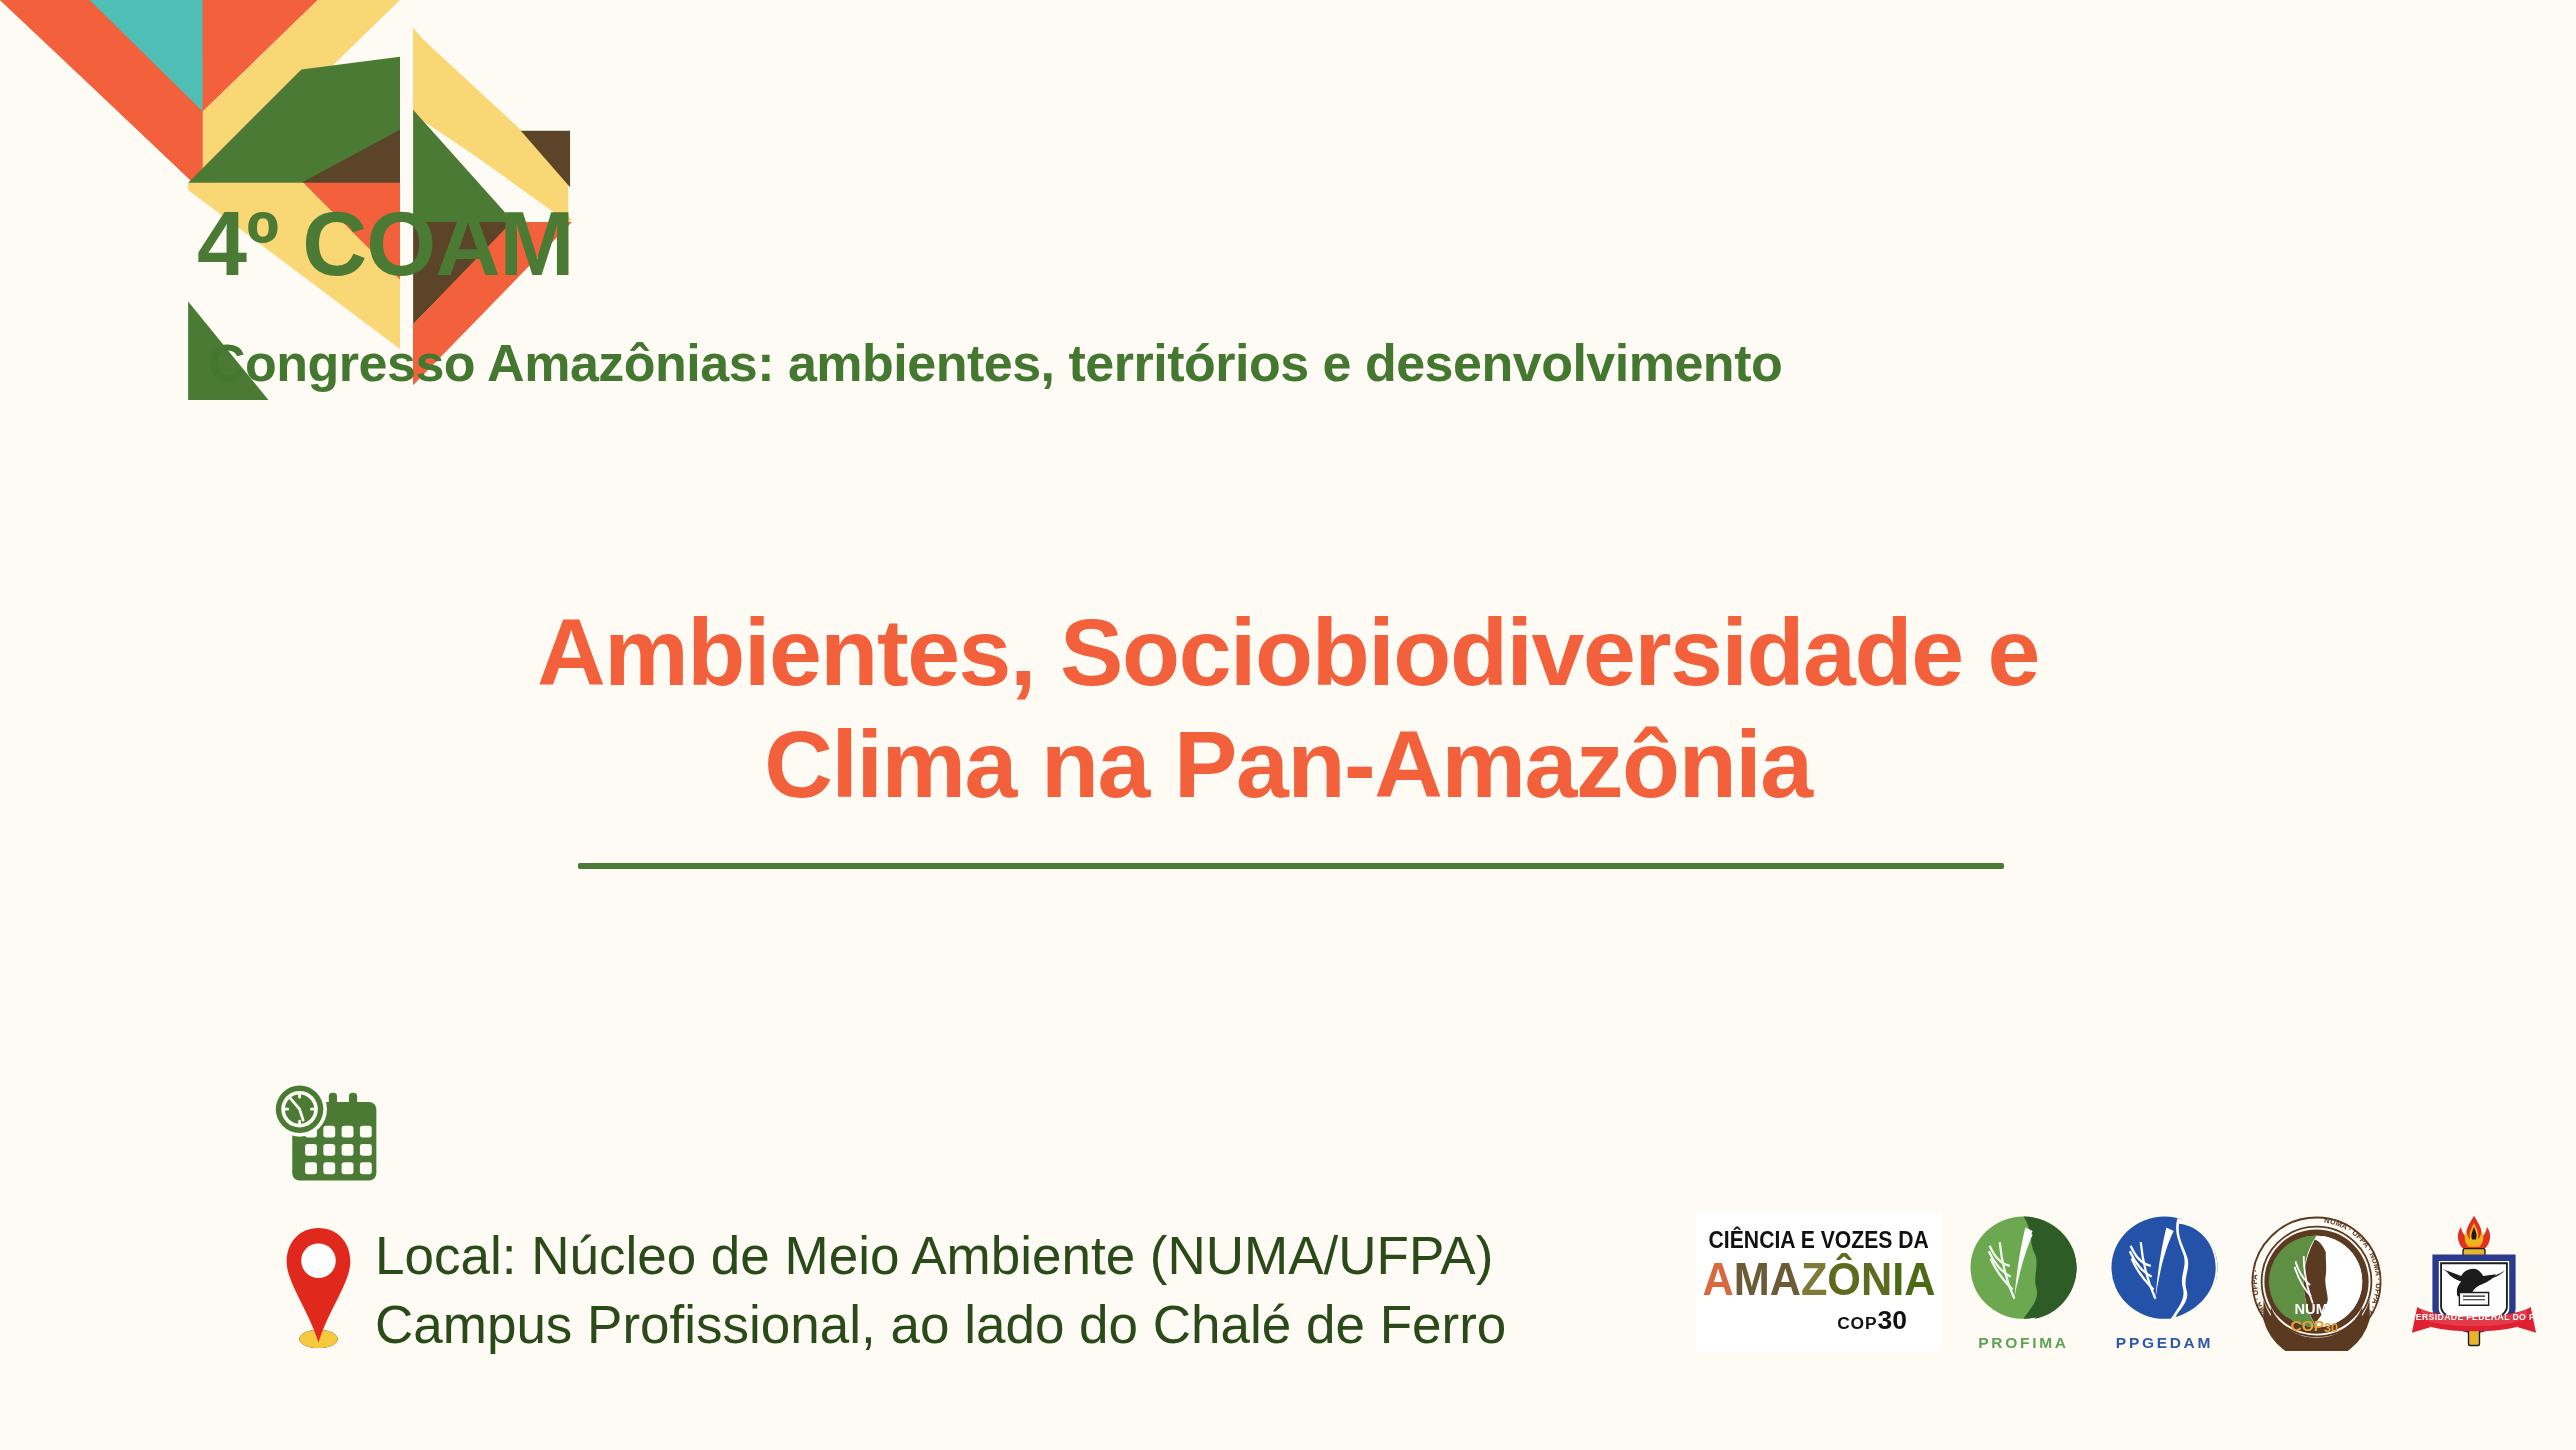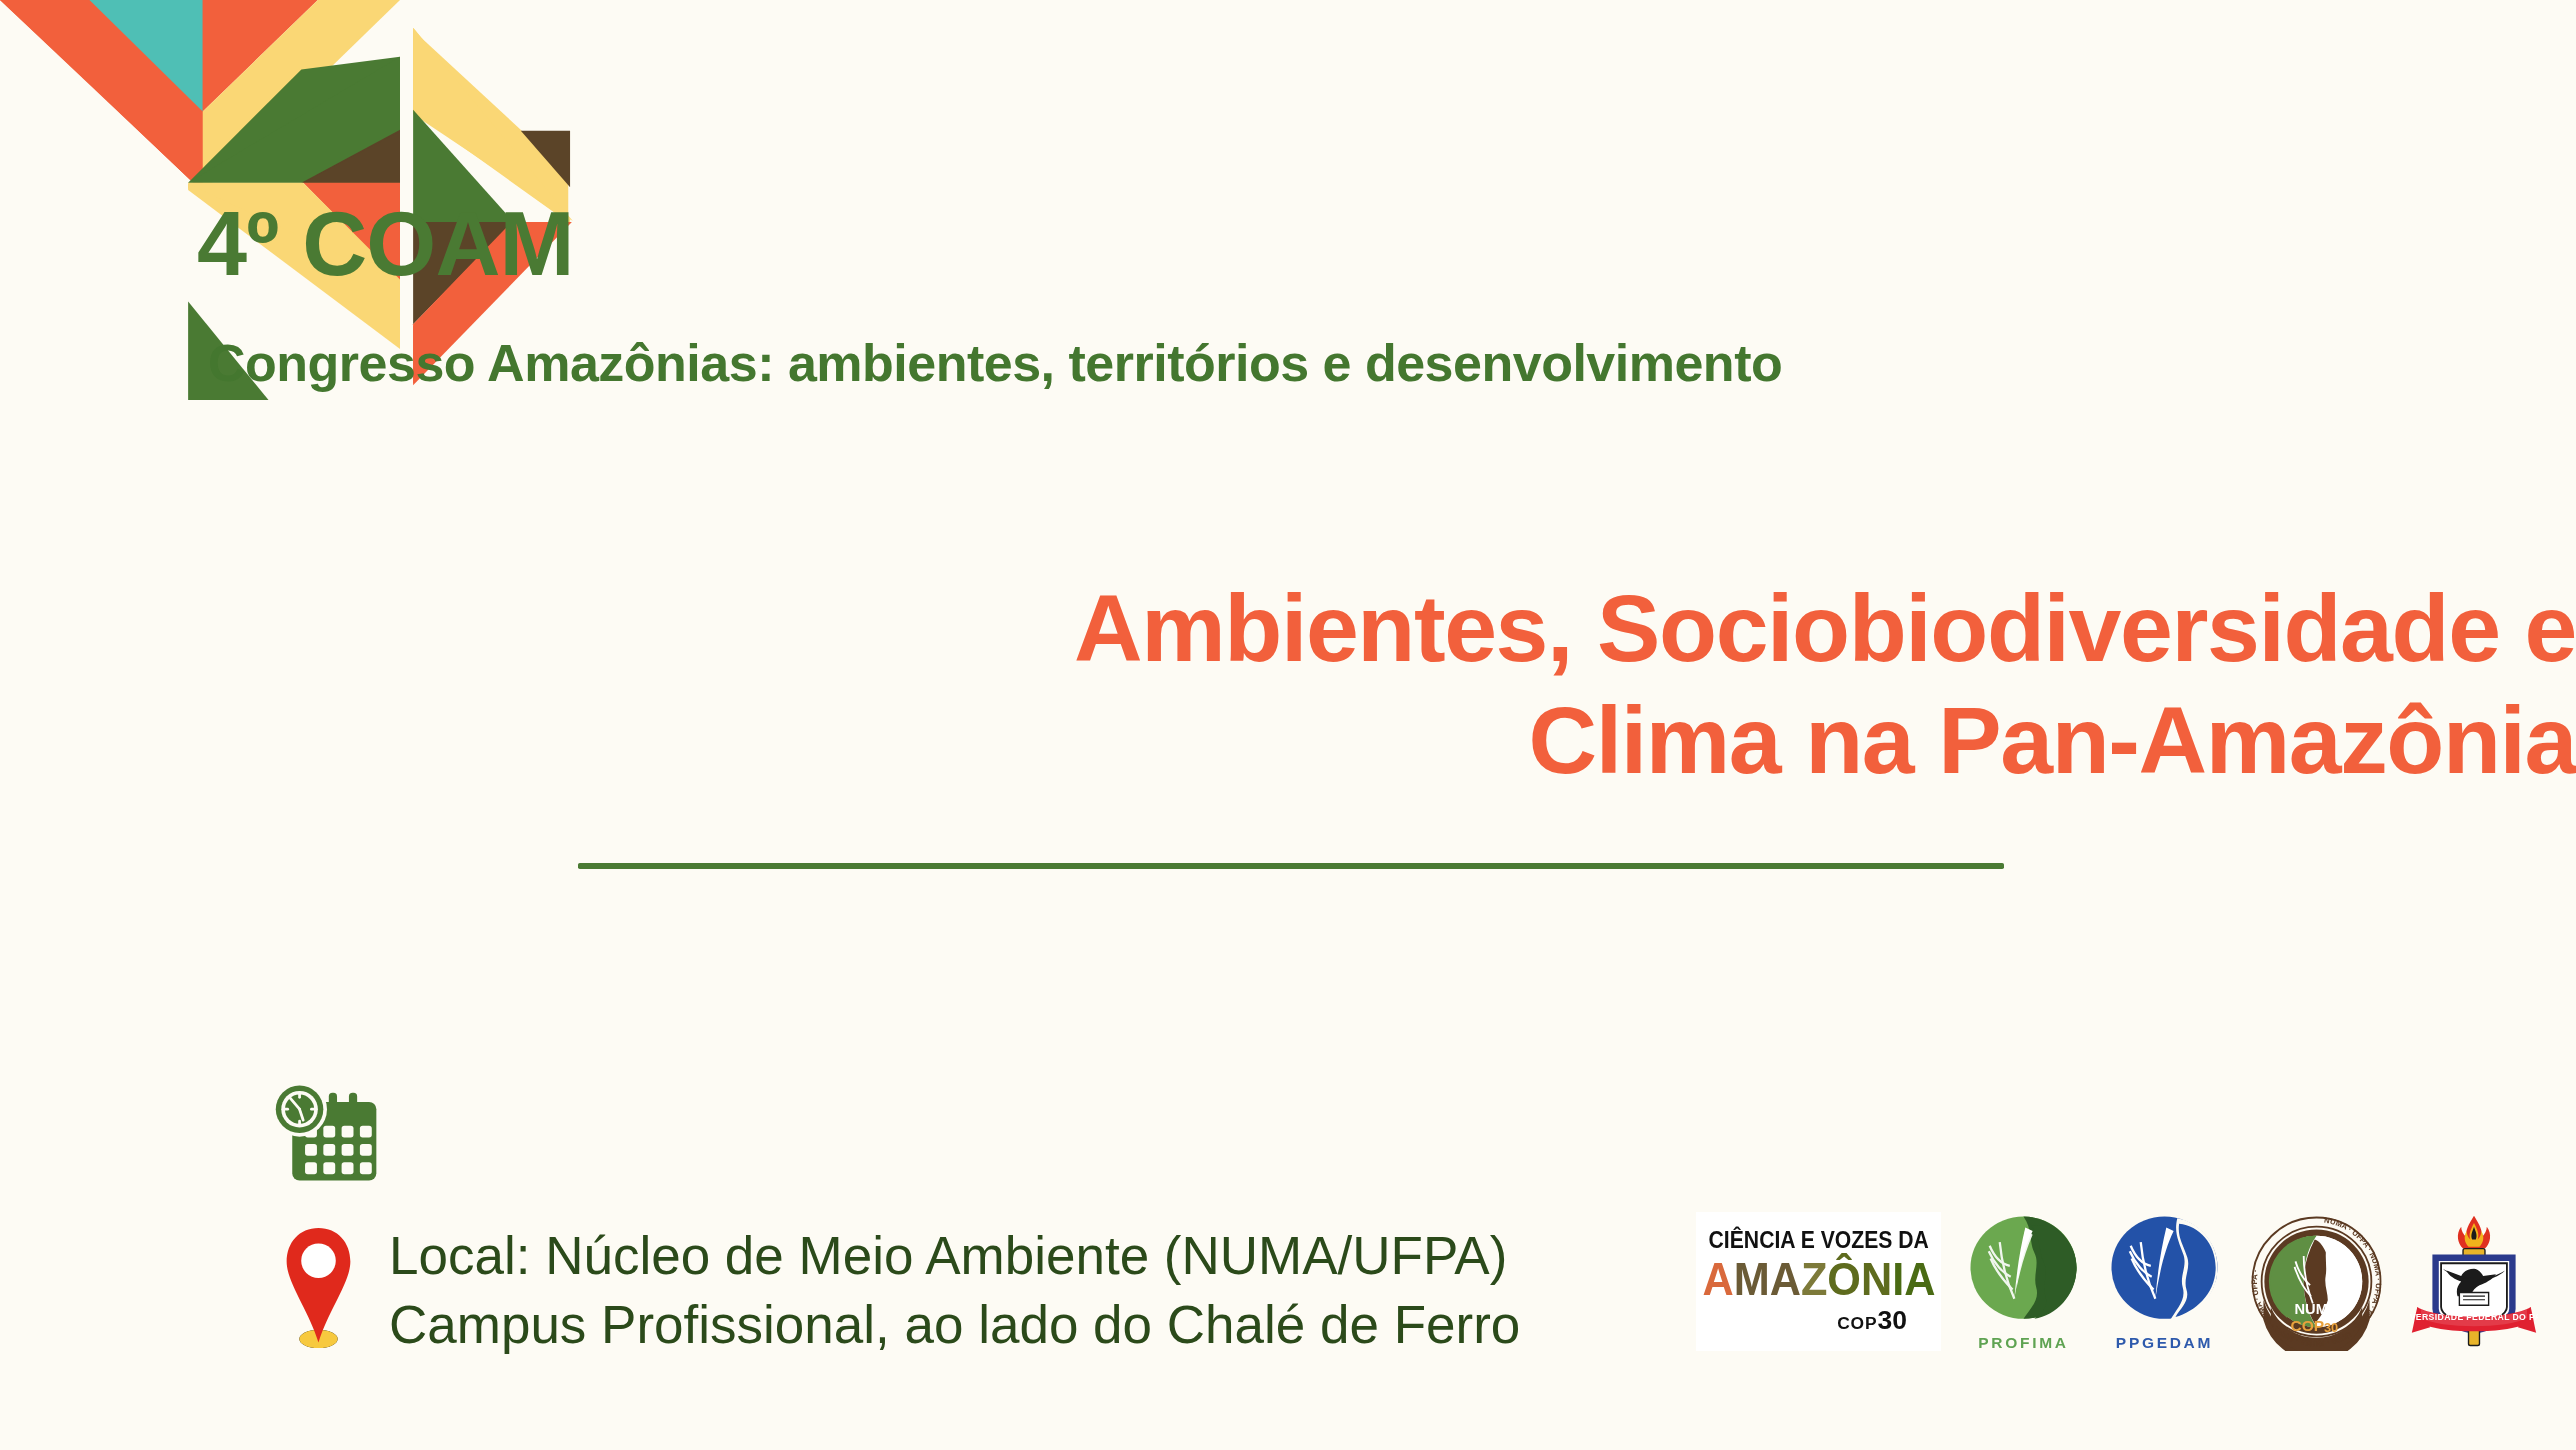--- a/index.html
+++ b/index.html
@@ -47,9 +47,9 @@
   
   #theme-block {
     position:absolute;
-    left:0; top:572px;
+    left:0; top:596px;
     width:2576px;
-    text-align:right;
+    text-align:center;
   }
   .theme-line {
     font-size:95px;

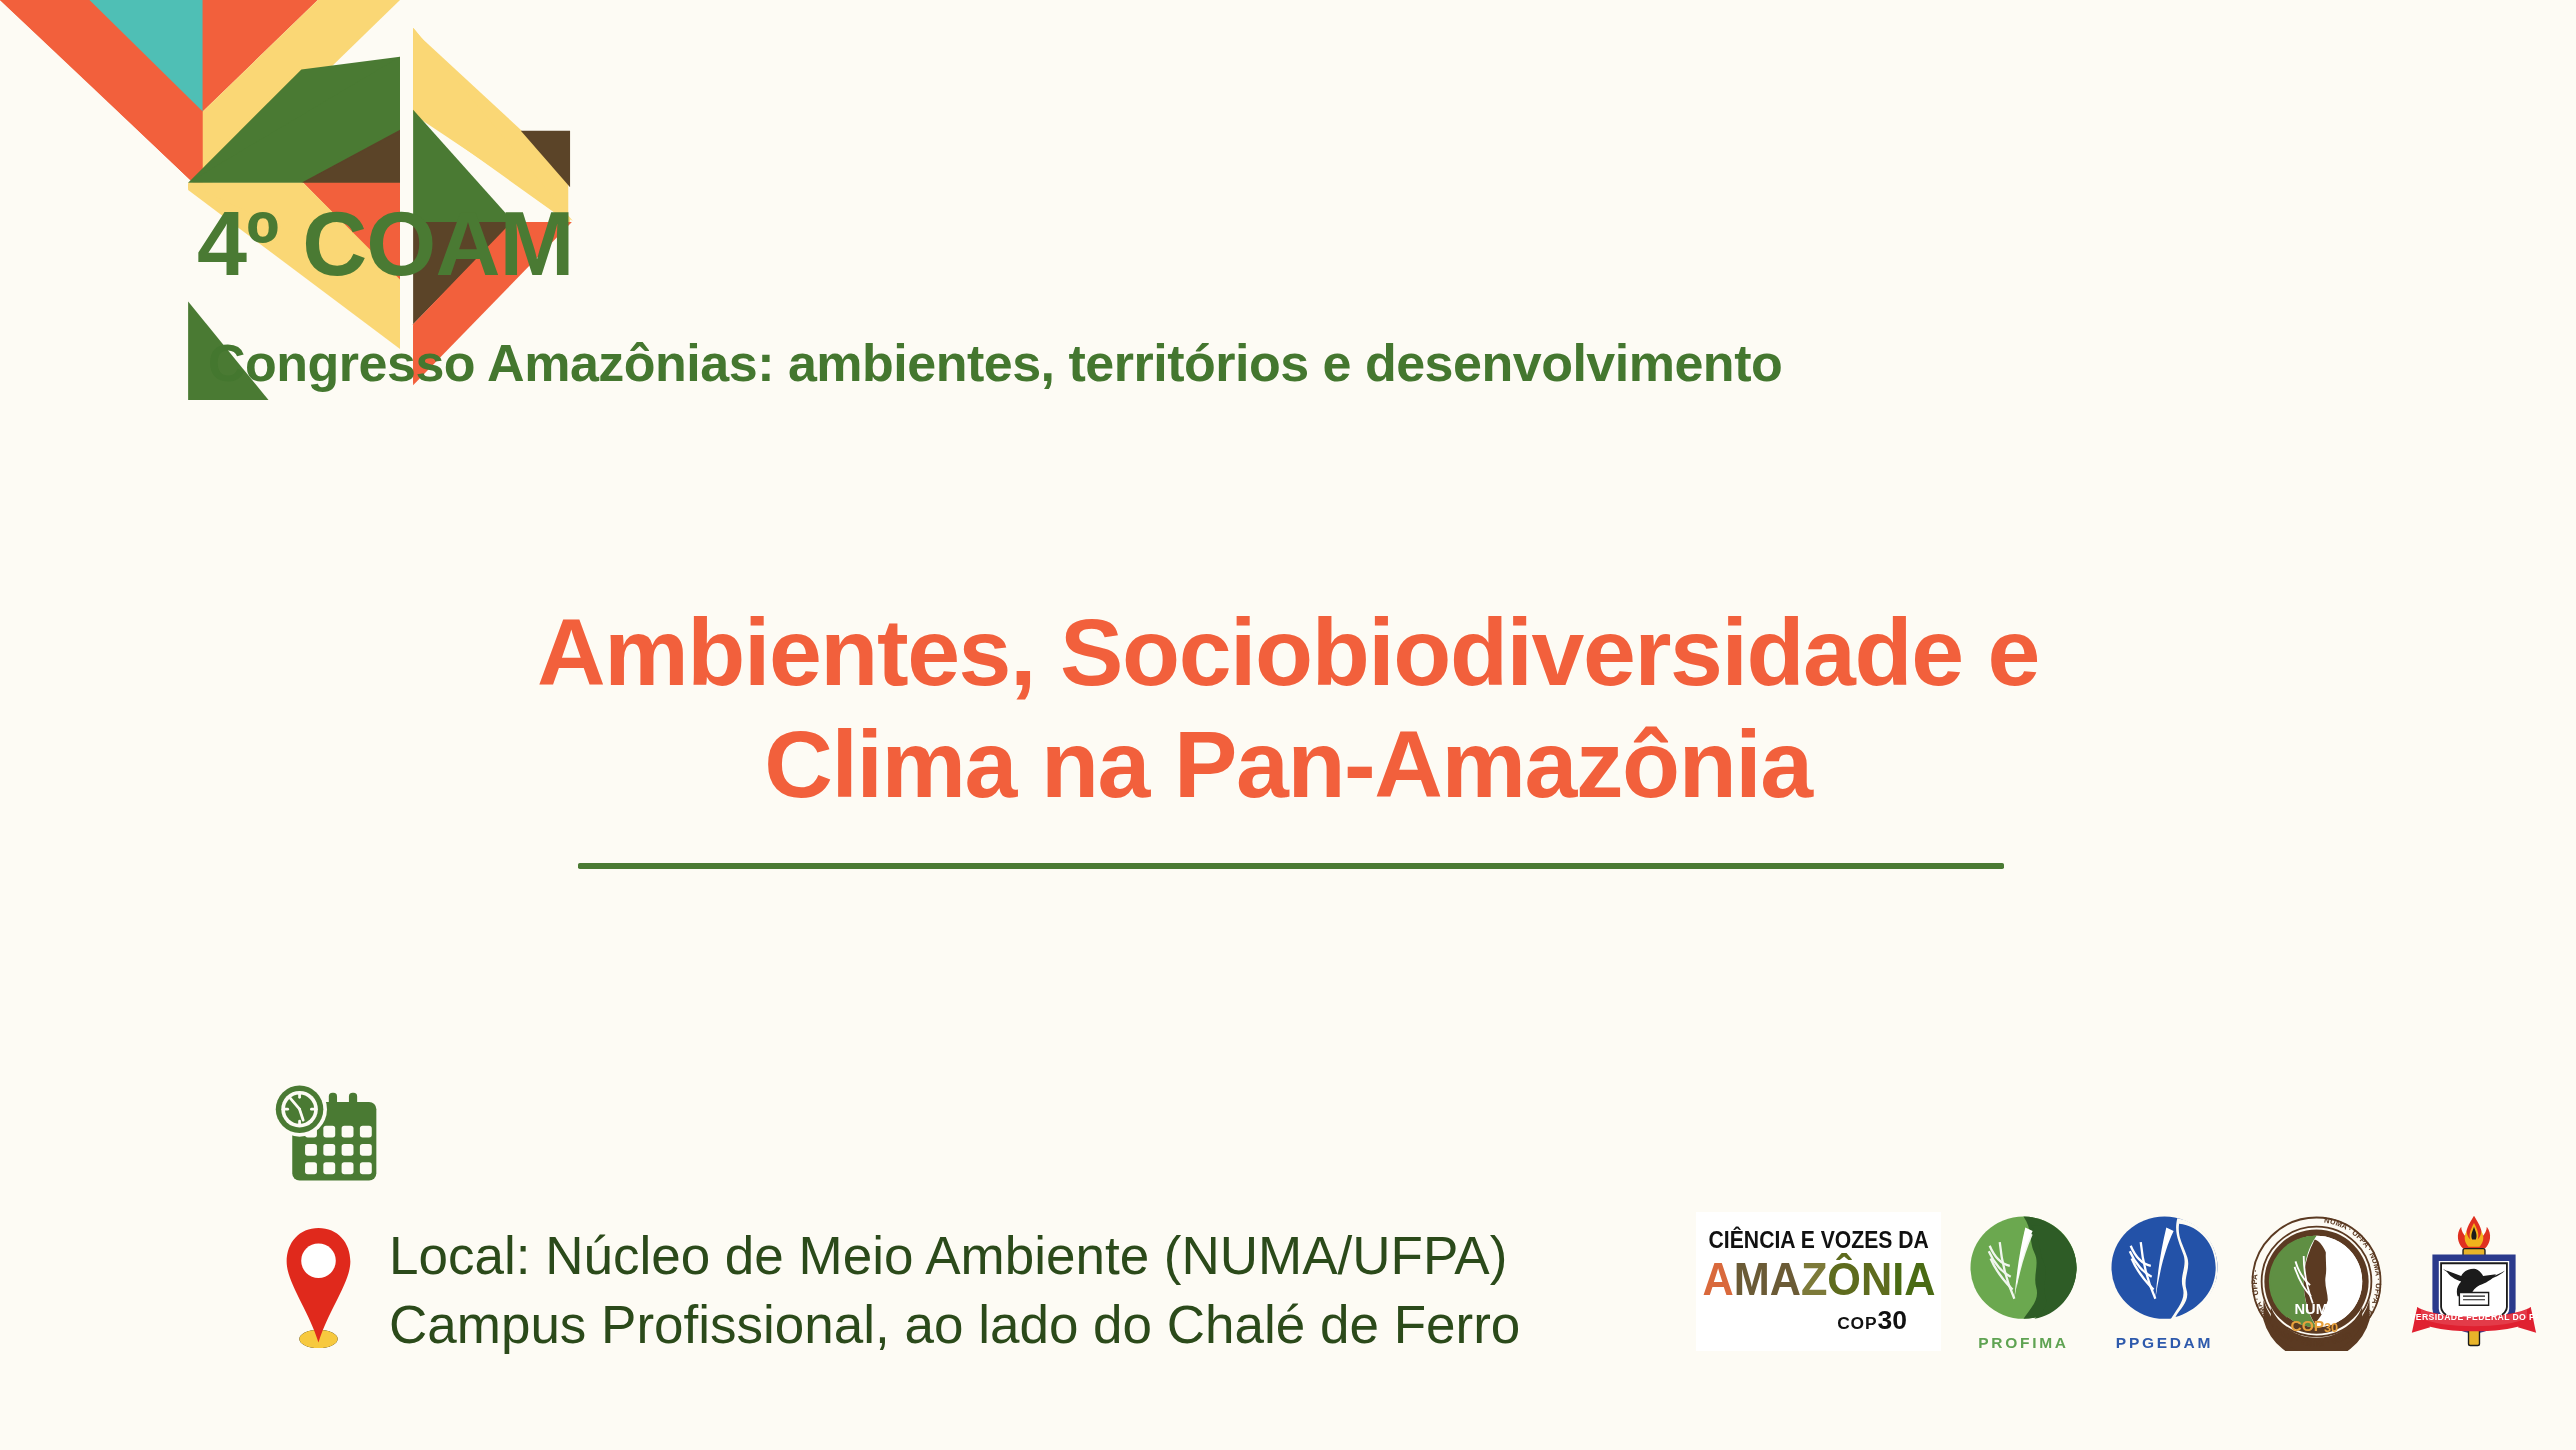--- a/index.html
+++ b/index.html
@@ -89,7 +89,7 @@
     white-space:nowrap;
   }
   #detail-row-date .detail-text { margin-top:22px; }
-  #detail-row-place .detail-text { margin-left:15px; }
+  #detail-row-place .detail-text { margin-left:1px; }
 
   
   #logo-strip {

